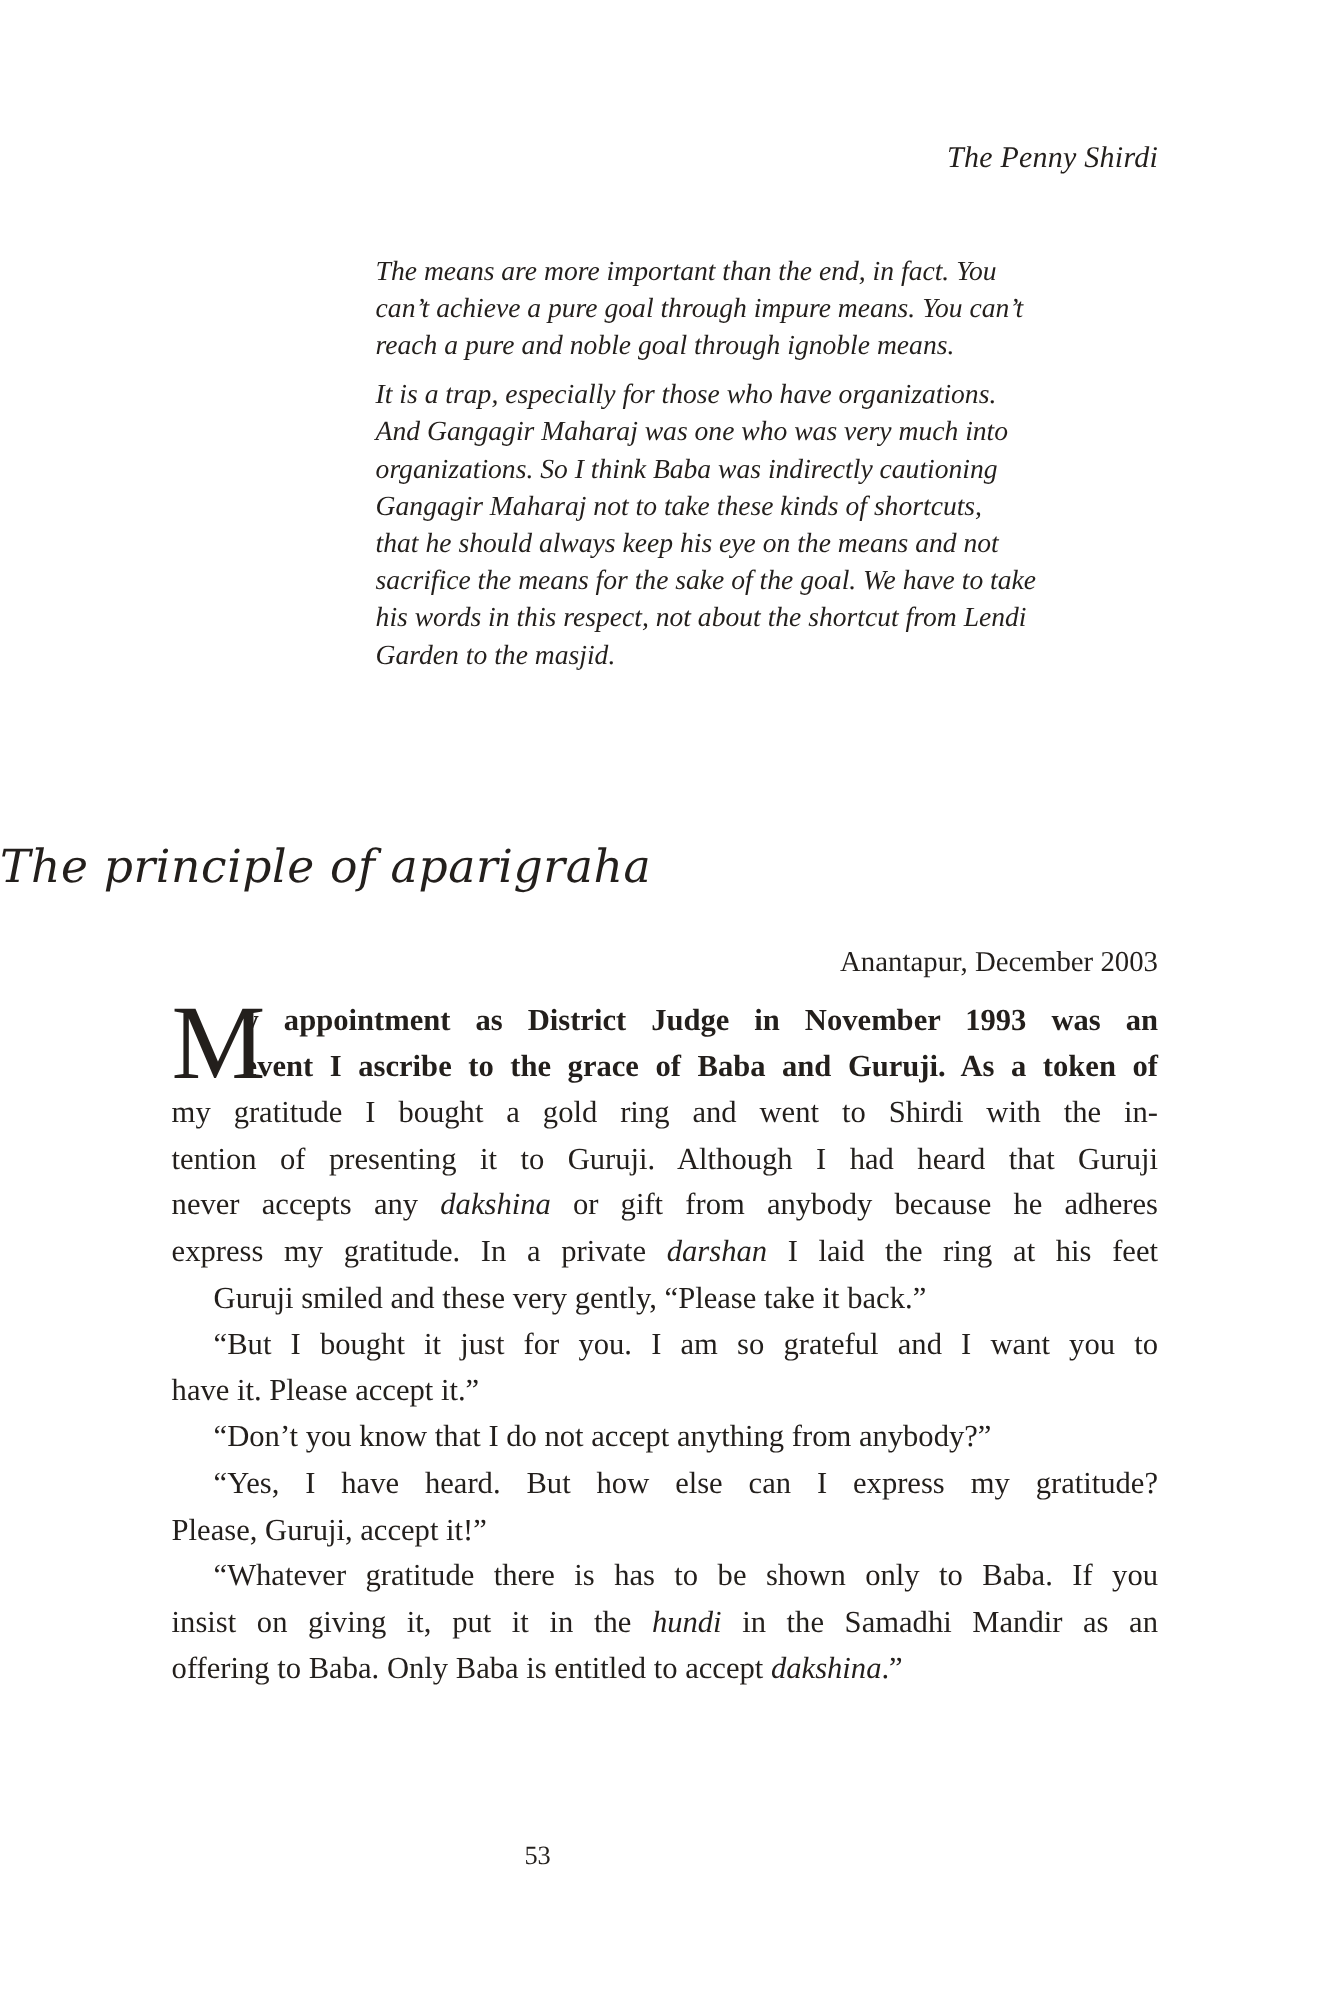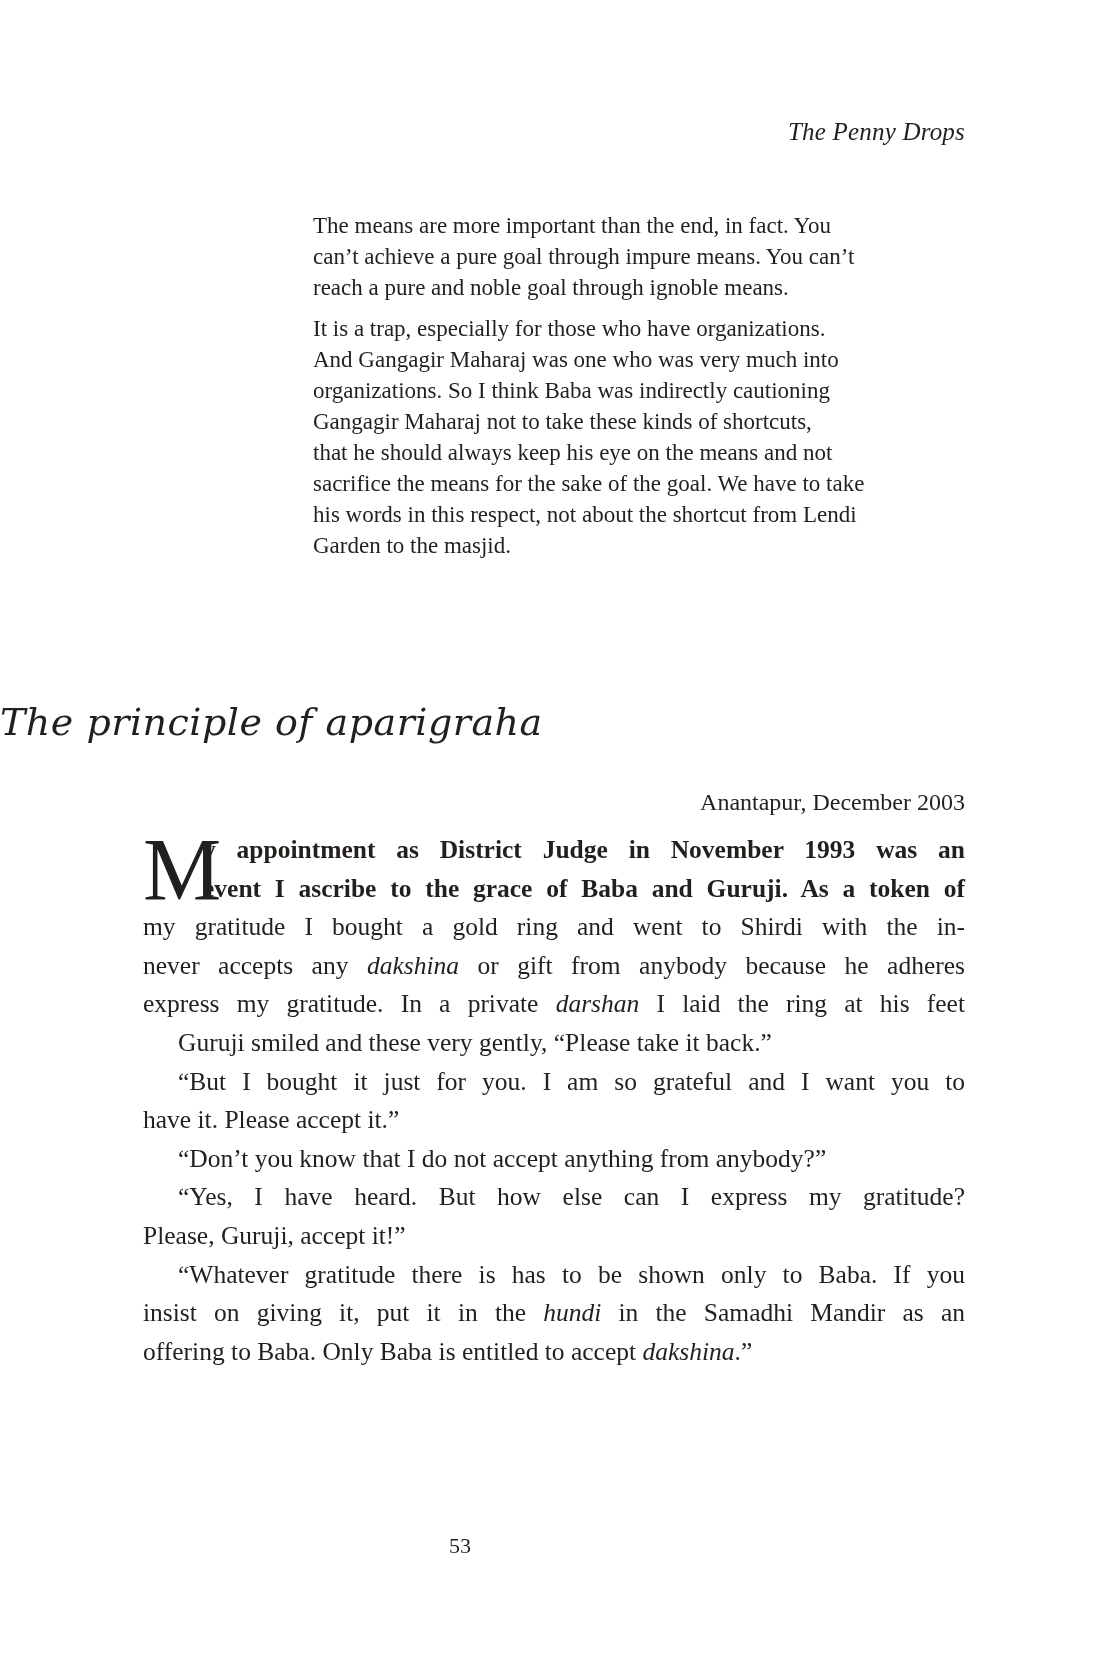--- a/index.html
+++ b/index.html
@@ -104,7 +104,7 @@
 <body>
 
 <div>
-  <div class="running-head">The Penny Drops</div>
+  <div class="running-head">The Penny Shirdi</div>
 
   <div class="quote-block">
     <p>

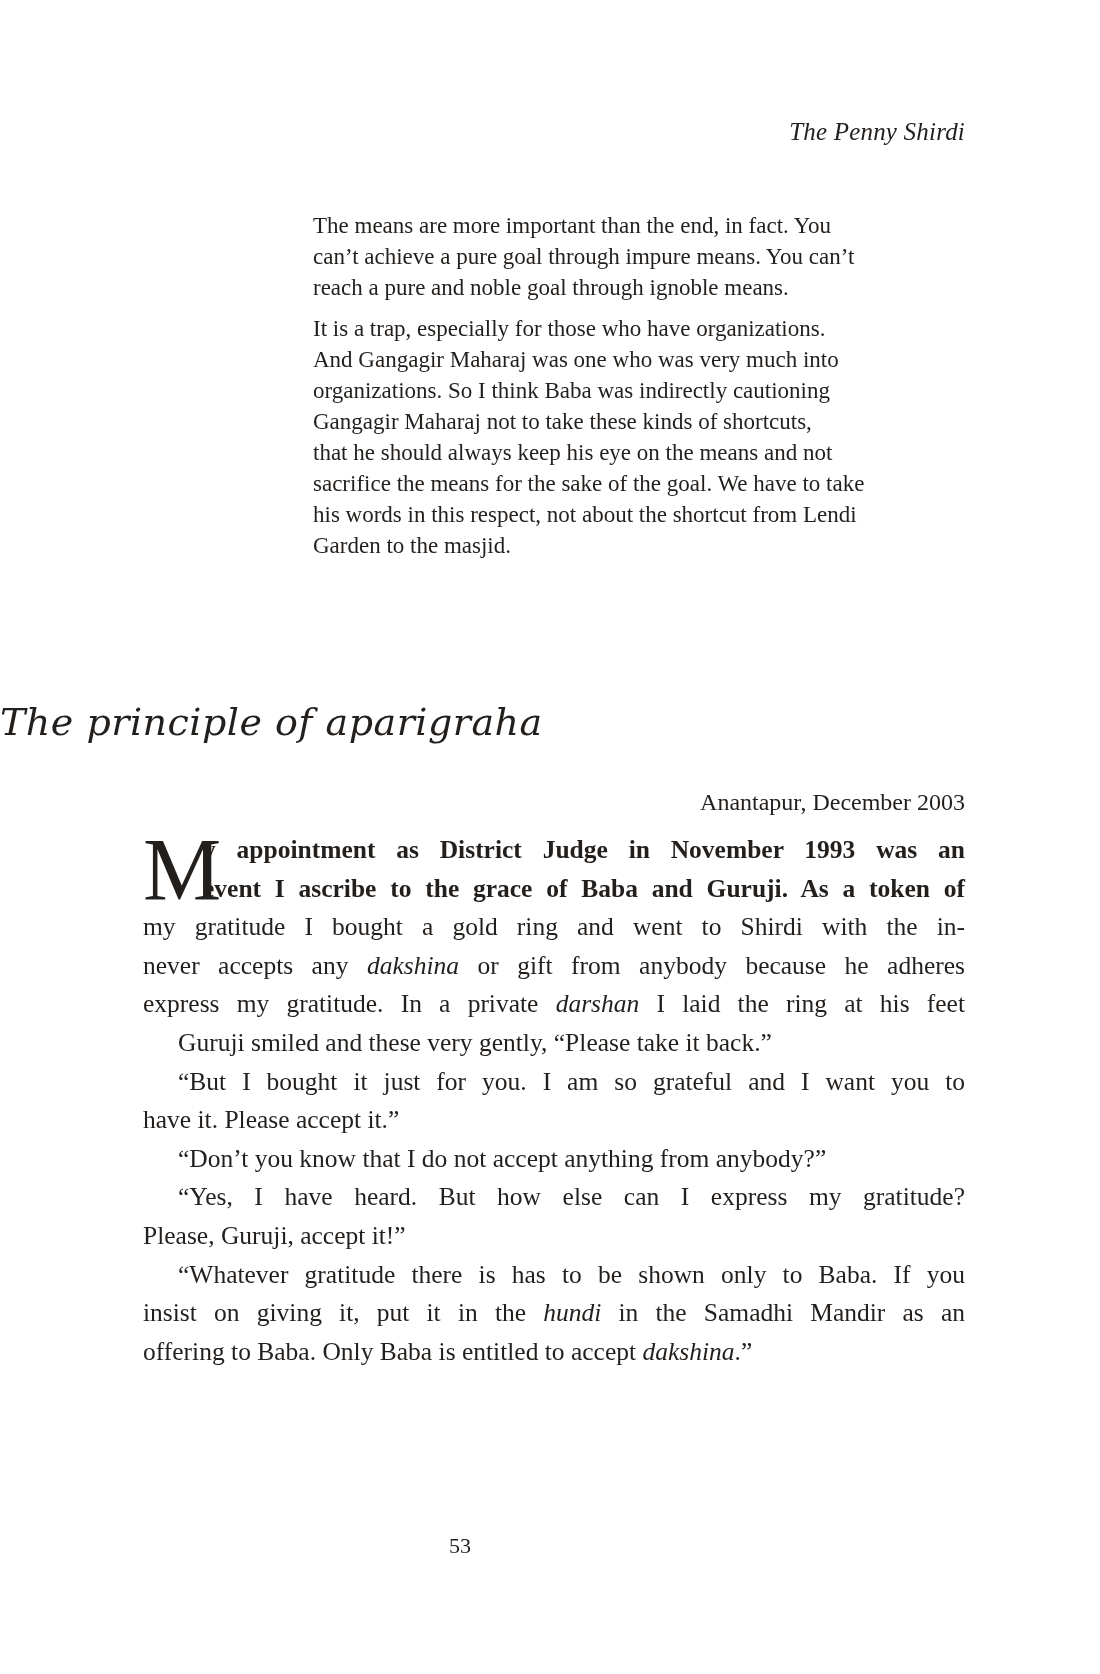--- a/index.html
+++ b/index.html
@@ -28,6 +28,7 @@
       left: 313px;
       top: 210px;
       width: 640px;
+      font-style: italic;
       font-size: 23px;
       line-height: 31px;
     }

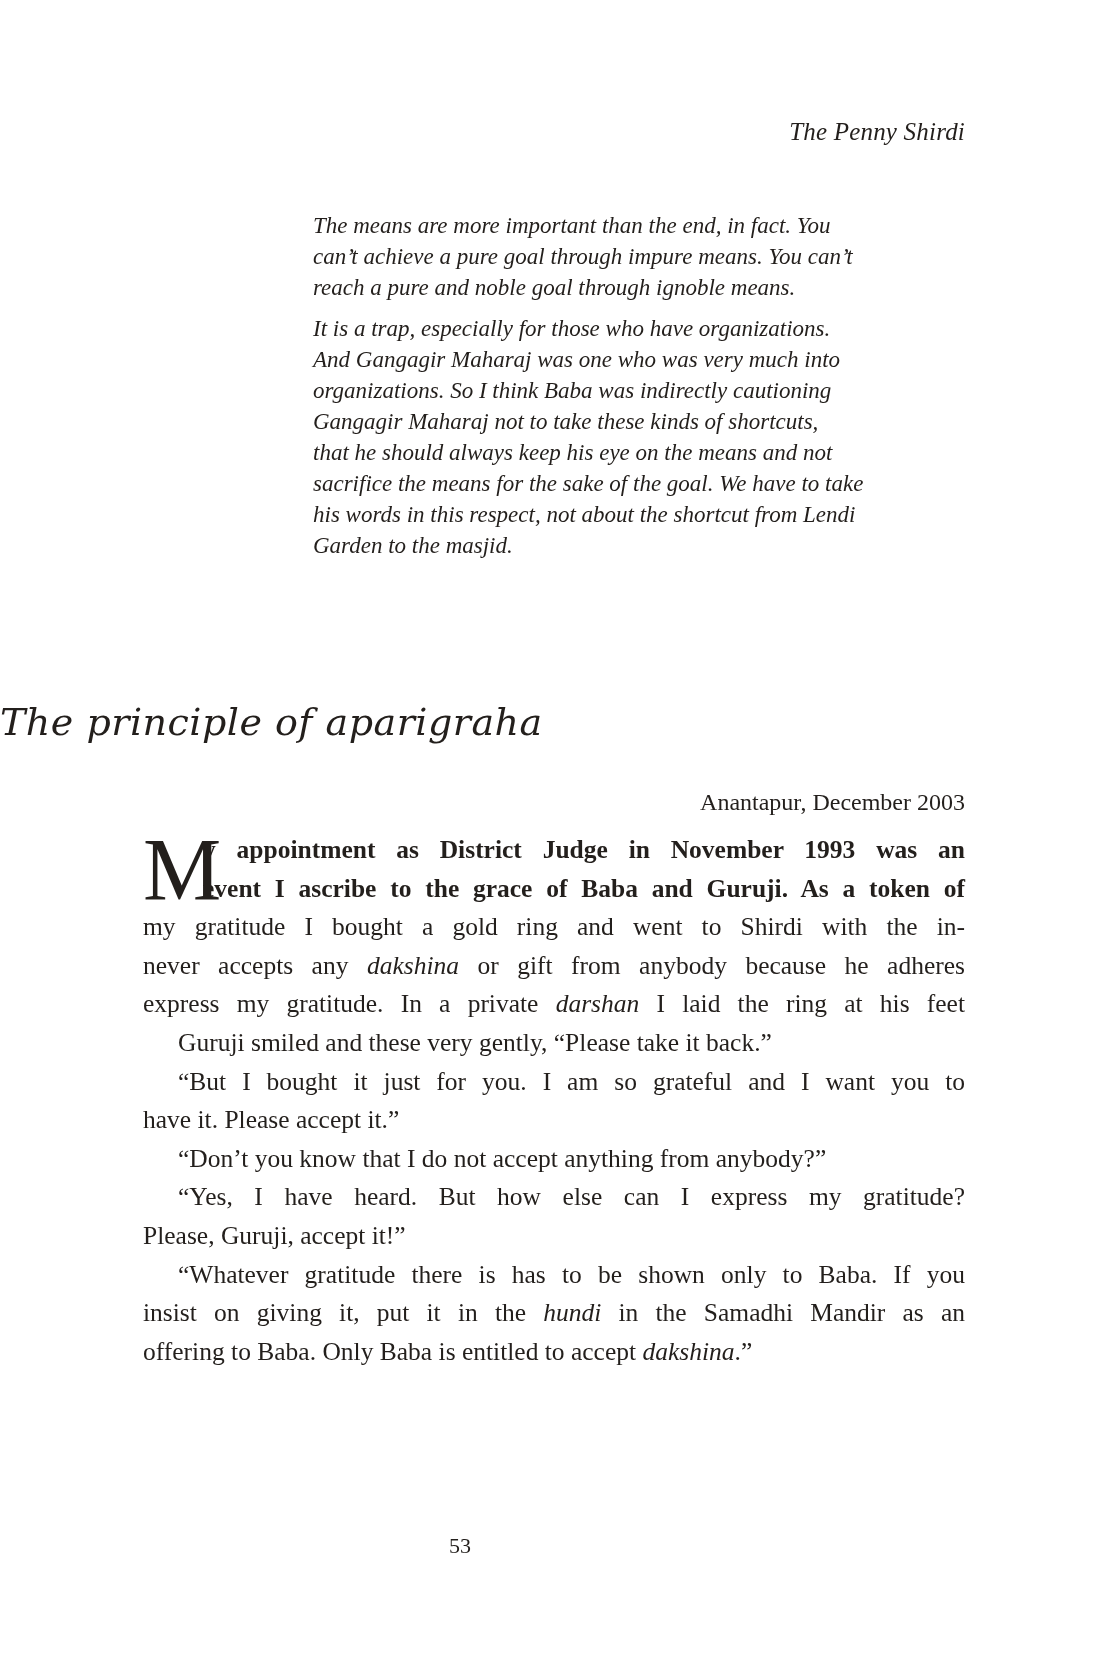--- a/index.html
+++ b/index.html
@@ -135,6 +135,7 @@
         <span class="line dropline"><span>y appointment as District Judge in November 1993 was an</span></span>
         <span class="line dropline"><span>event I ascribe to the grace of Baba and Guruji. As a token of</span></span>
         <span class="line"><span>my gratitude I bought a gold ring and went to Shirdi with the in-</span></span>
+        <span class="line"><span>tention of presenting it to Guruji. Although I had heard that Guruji</span></span>
         <span class="line"><span>never accepts any </span><em>dakshina</em><span> or gift from anybody because he adheres</span></span>
         <span class="line"><span>express my gratitude. In a private </span><em>darshan</em><span> I laid the ring at his feet</span></span>
       </div>

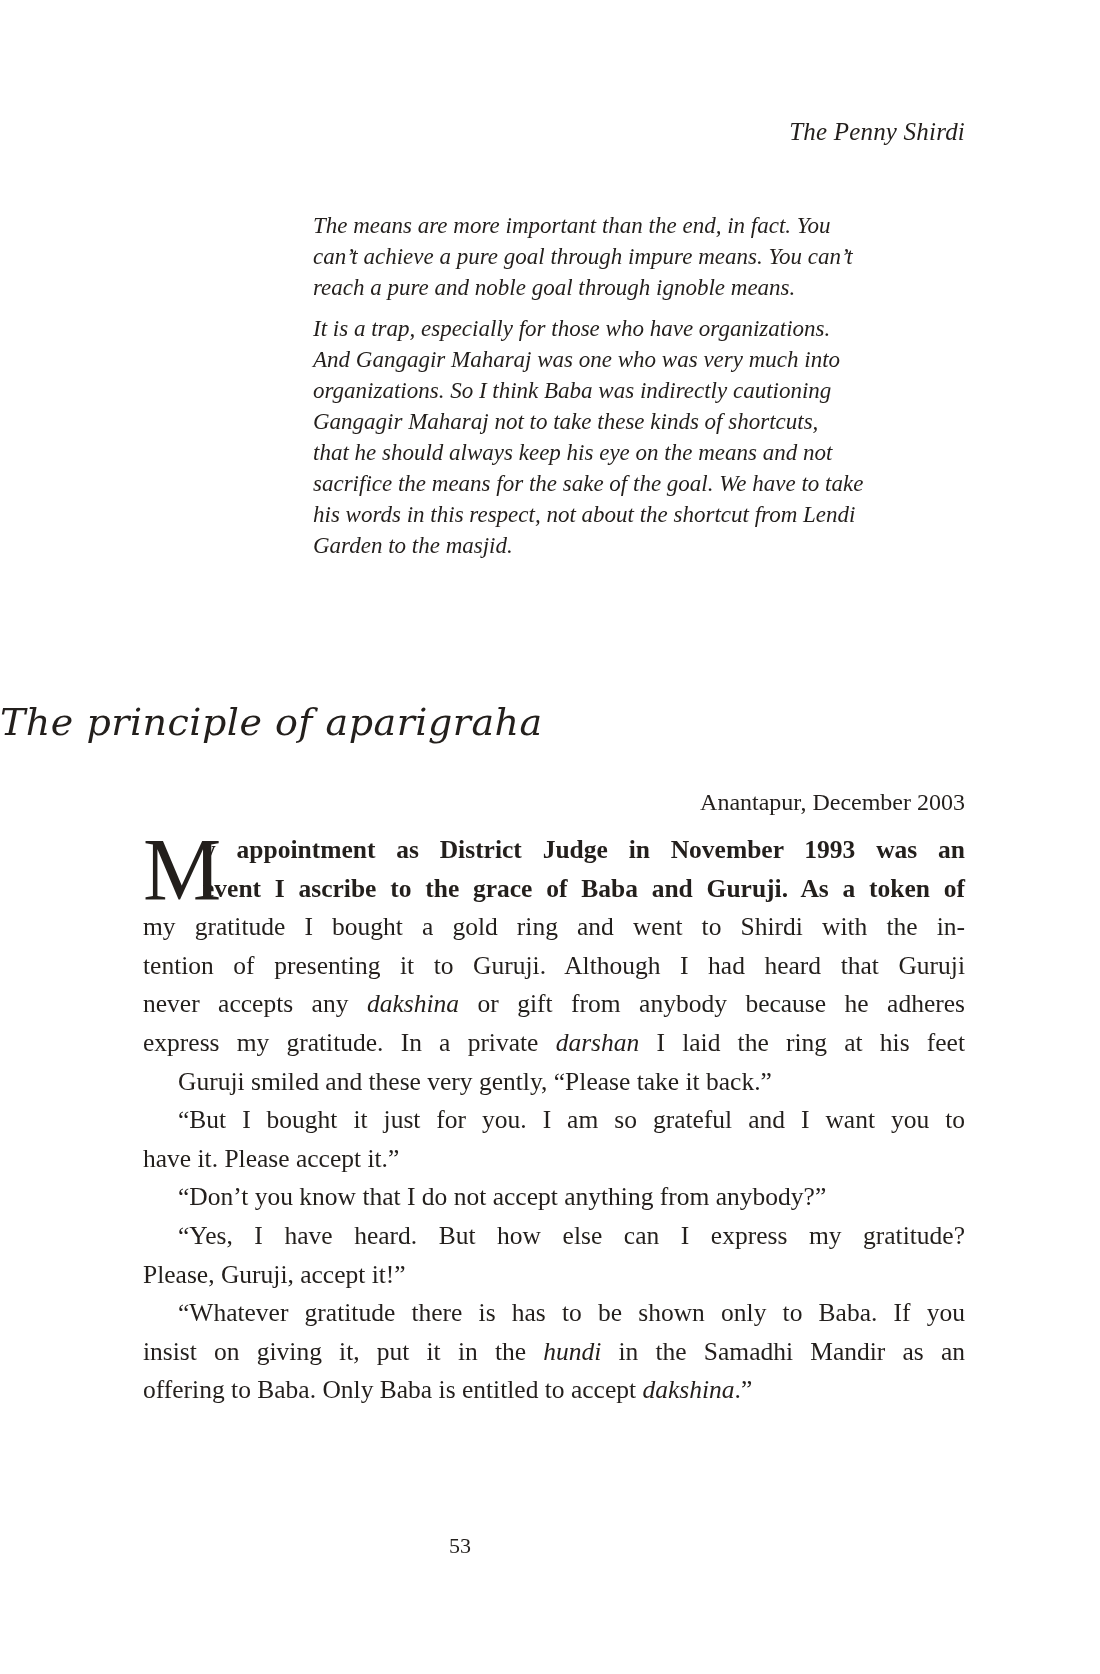--- a/index.html
+++ b/index.html
@@ -93,7 +93,7 @@
     }
     .page-number {
       position: absolute;
-      left: 16px;
+      left: 4px;
       width: 888px;
       top: 1533px;
       text-align: center;

